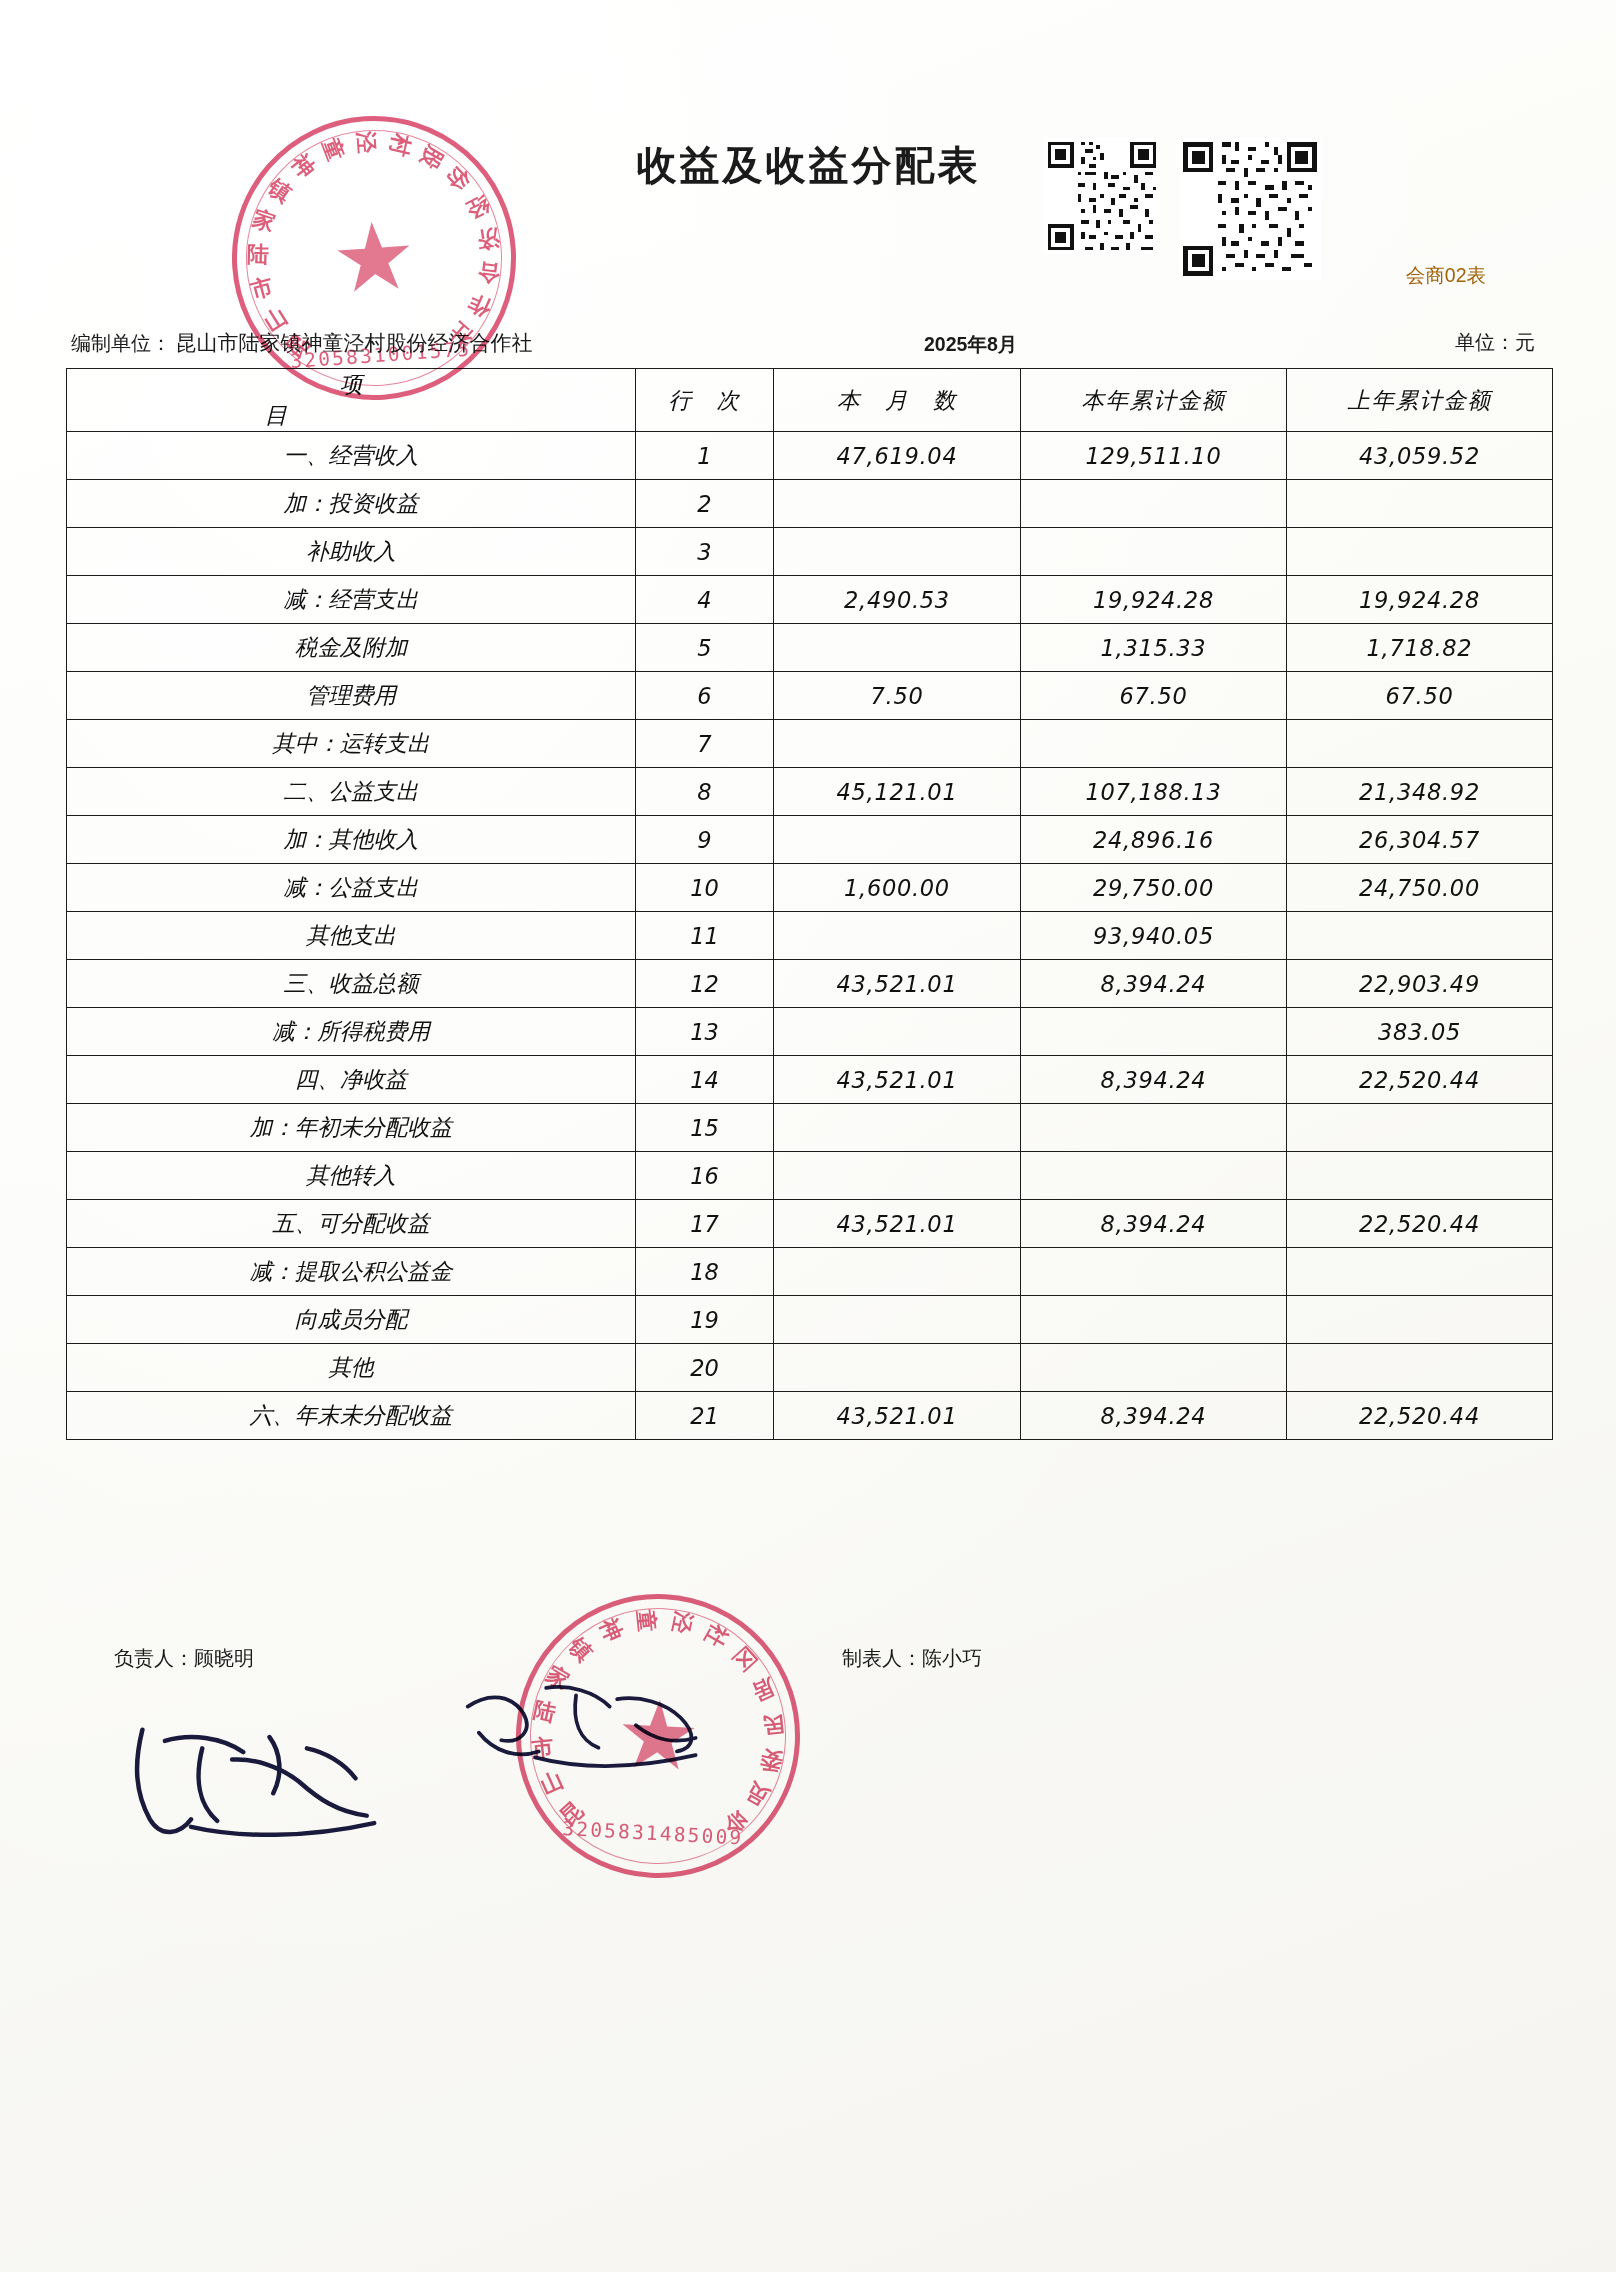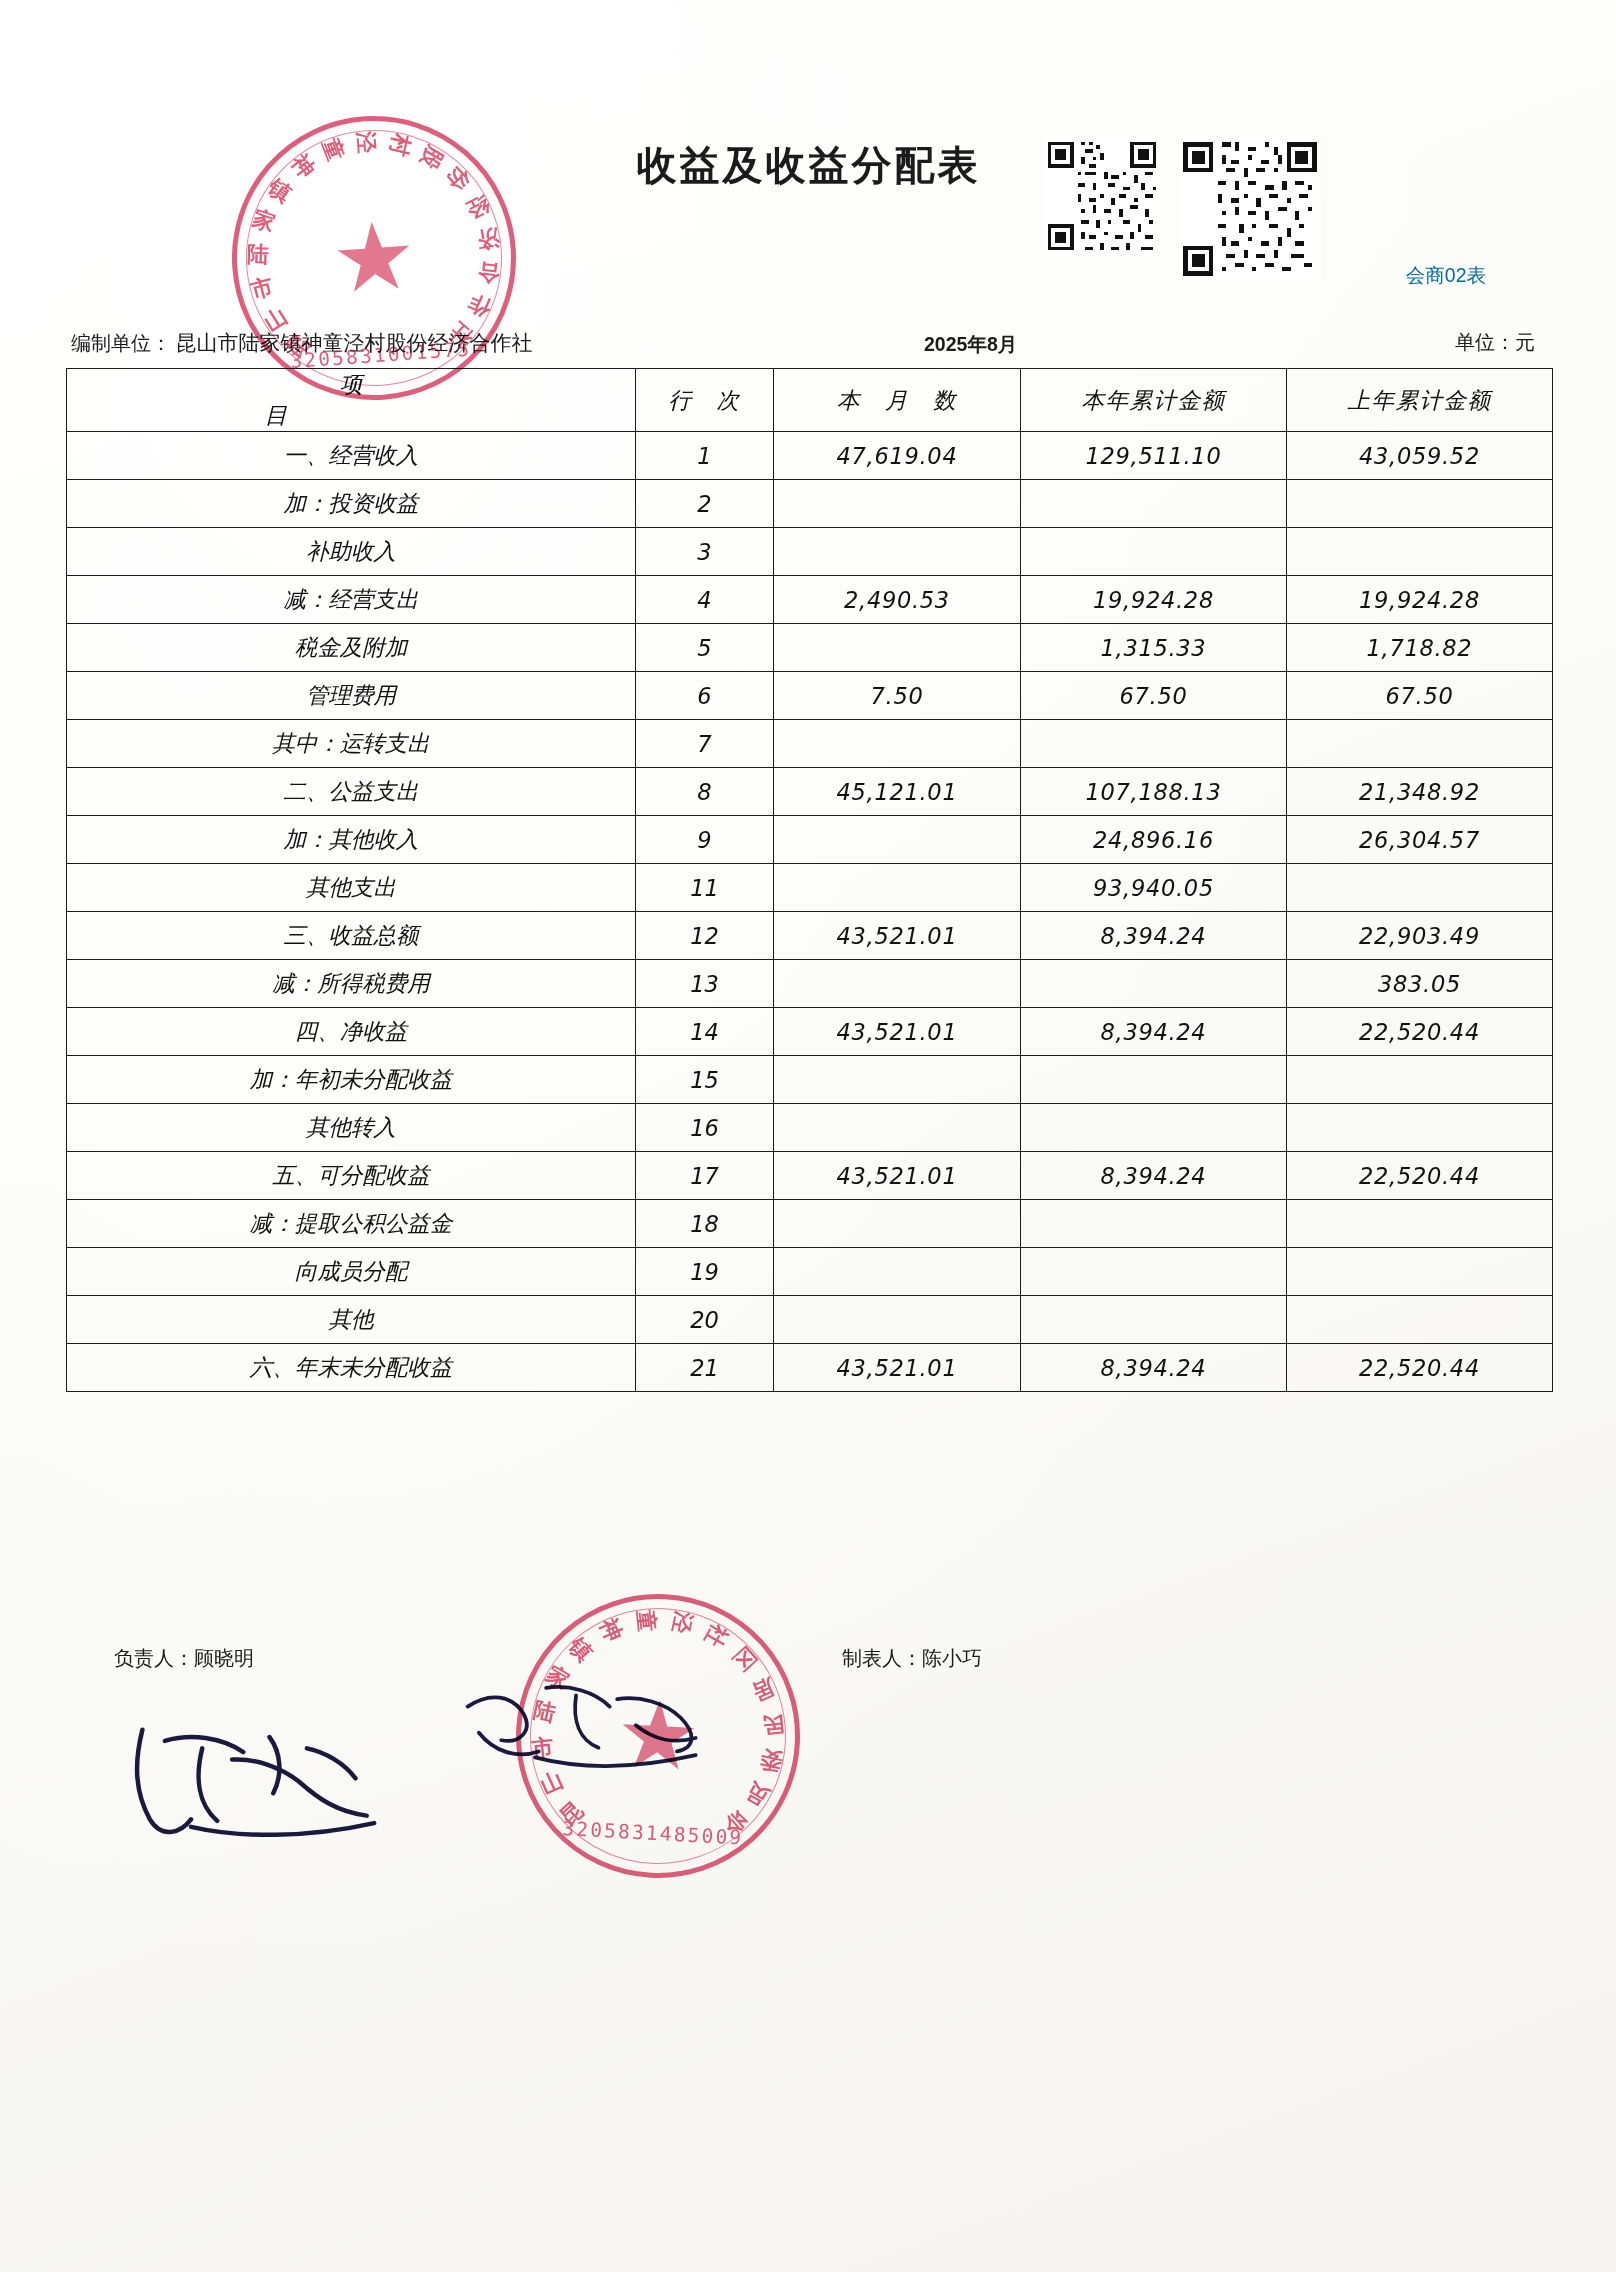--- a/index.html
+++ b/index.html
@@ -51,7 +51,7 @@
     right: 131px;
     top: 262px;
     font-size: 19.5px;
-    color: #0369a1;
+    color: #a16207;
   }
   .meta-left {
     position: absolute;

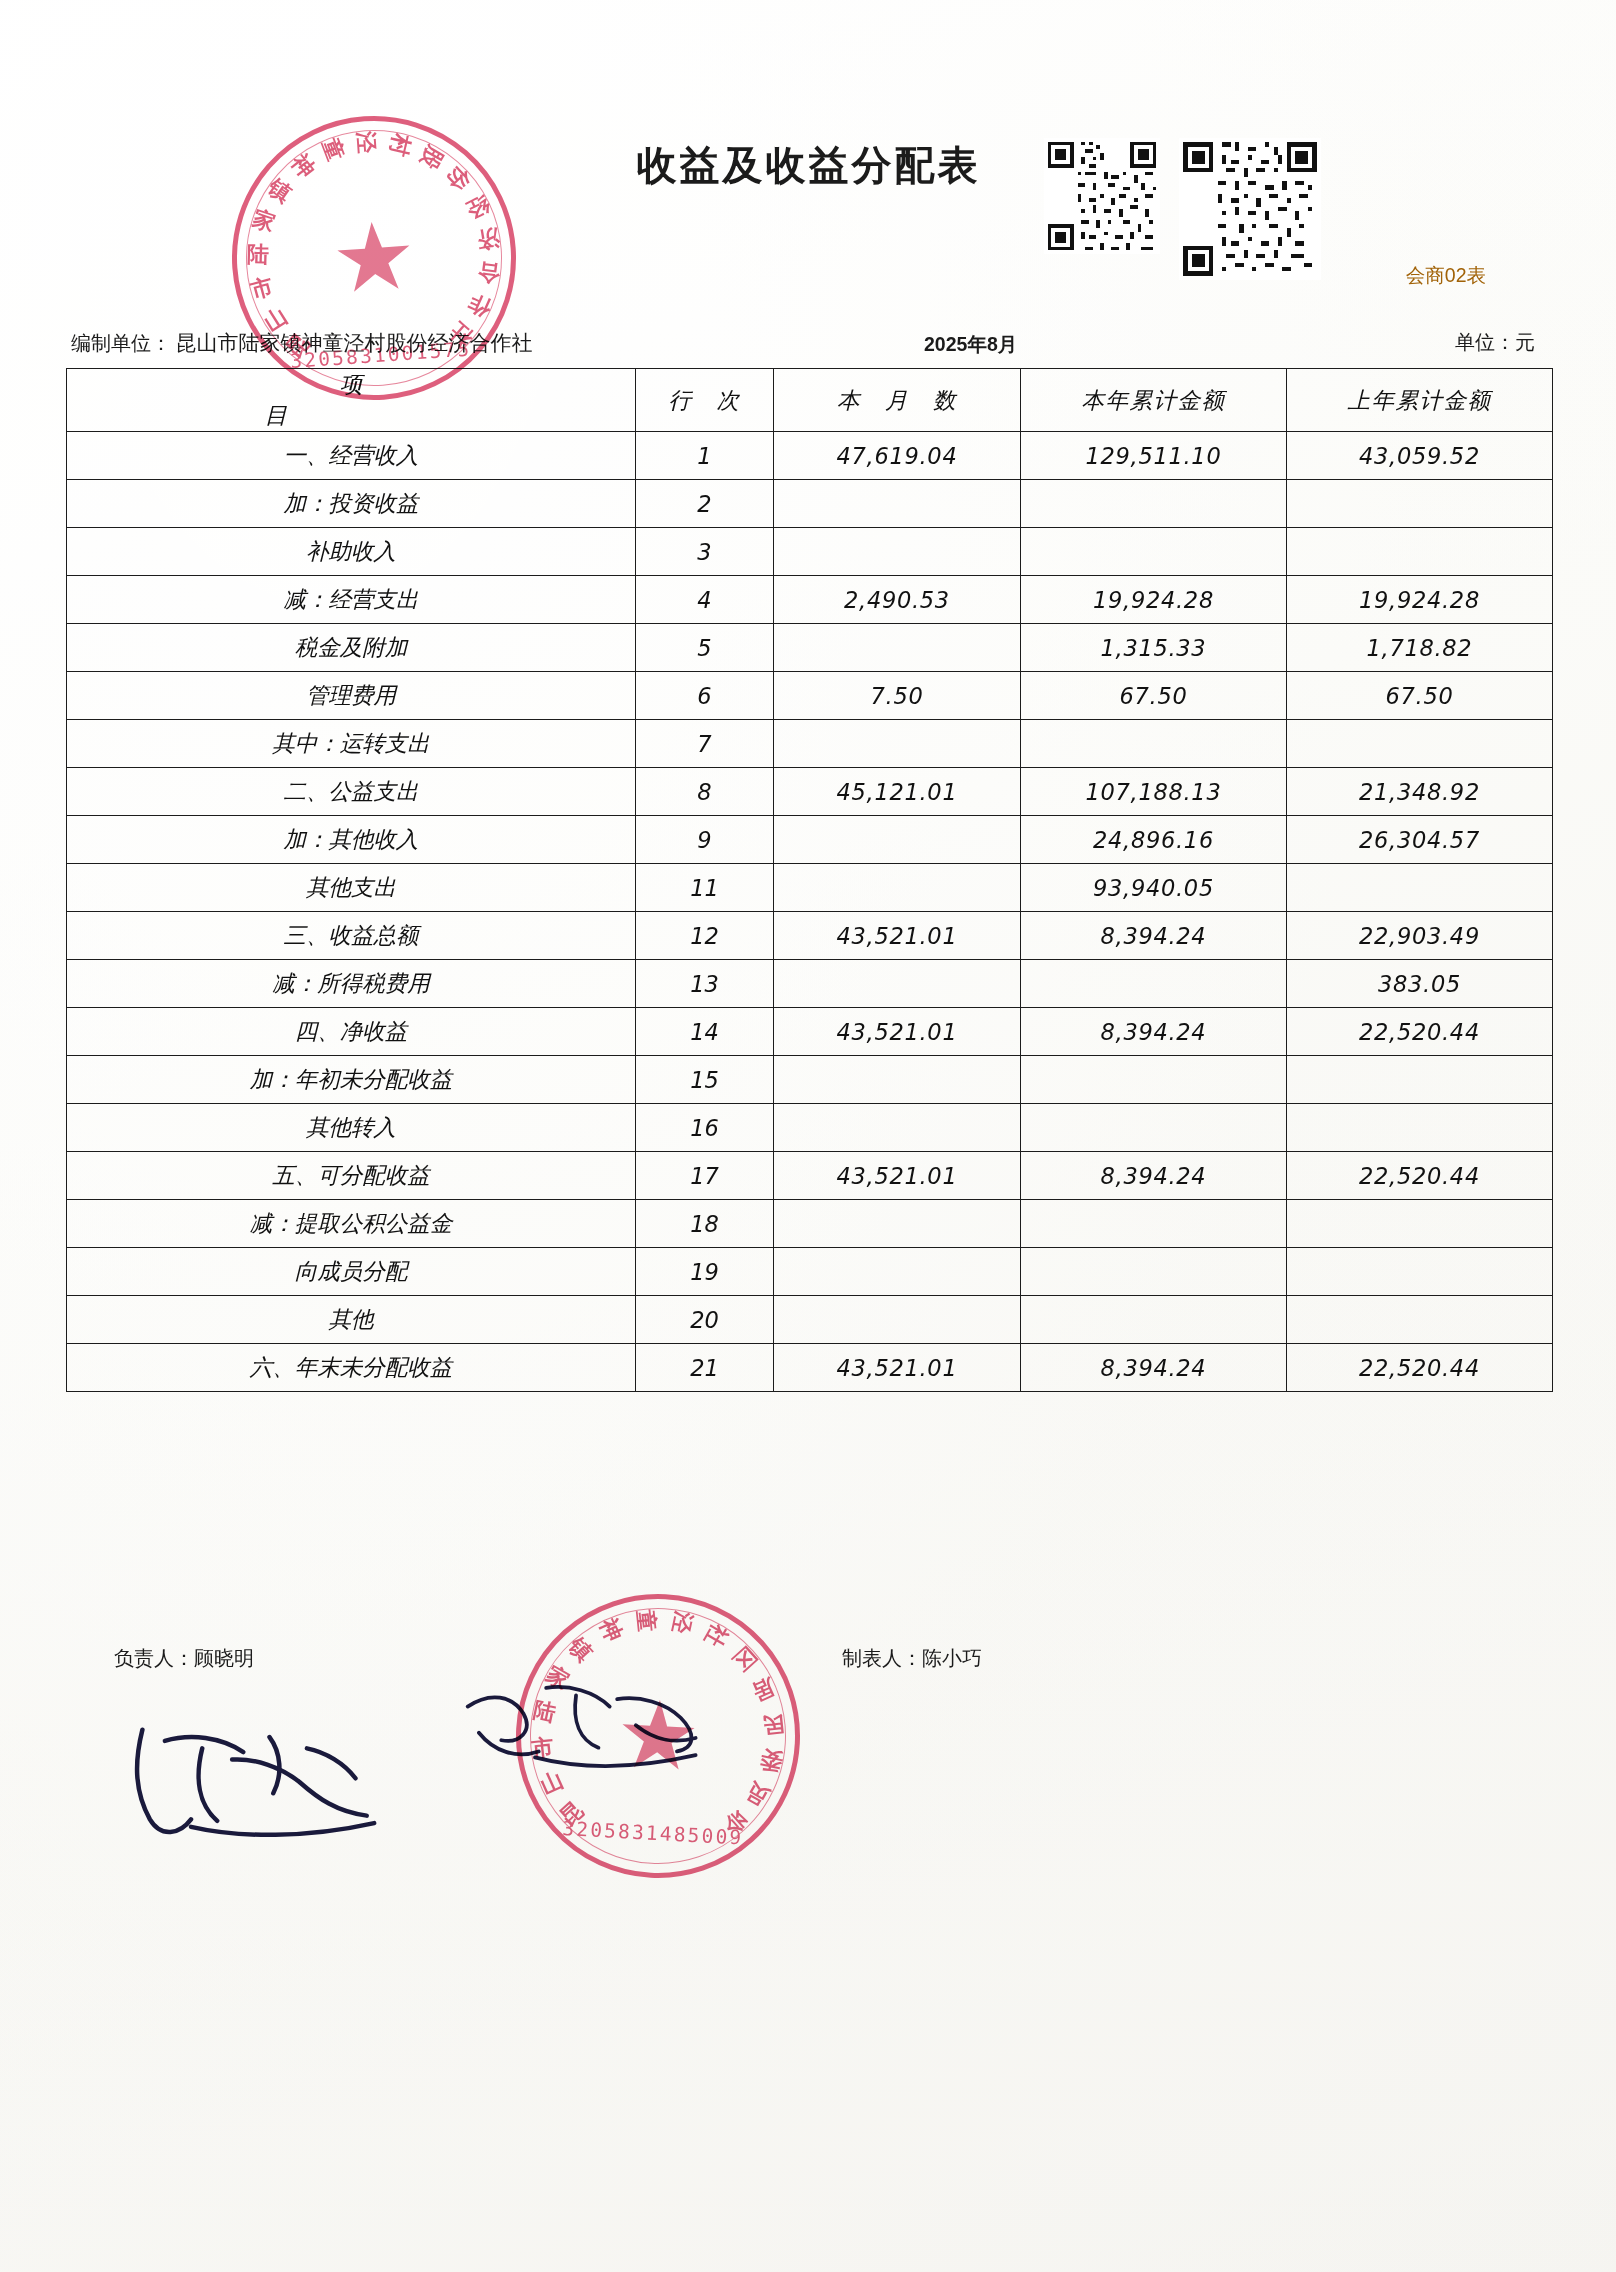--- a/index.html
+++ b/index.html
@@ -495,6 +495,13 @@
               <td class="num">26,304.57</td>
             </tr>
             <tr>
+              <td class="item ind1">减：公益支出</td>
+              <td class="line">10</td>
+              <td class="num">1,600.00</td>
+              <td class="num">29,750.00</td>
+              <td class="num">24,750.00</td>
+            </tr>
+            <tr>
               <td class="item ind1">其他支出</td>
               <td class="line">11</td>
               <td class="num"></td>

